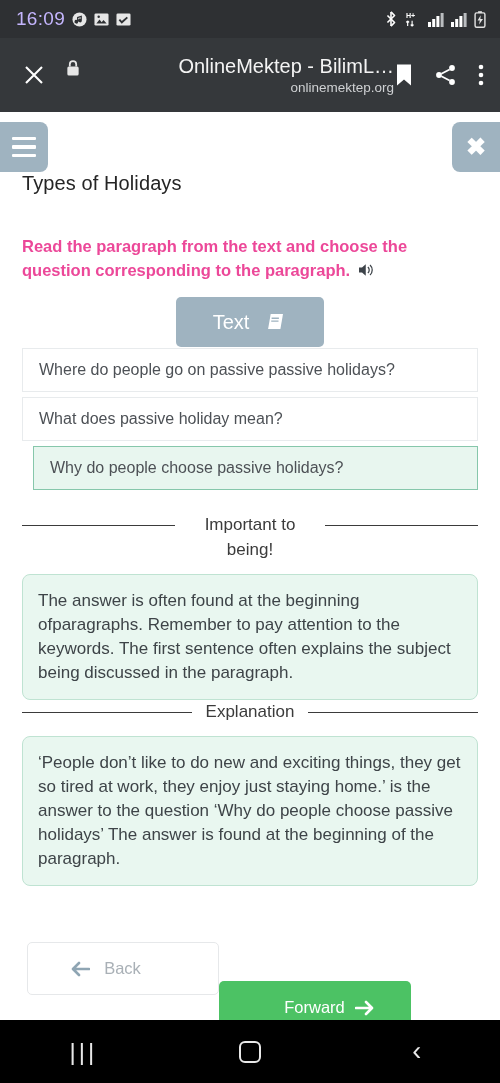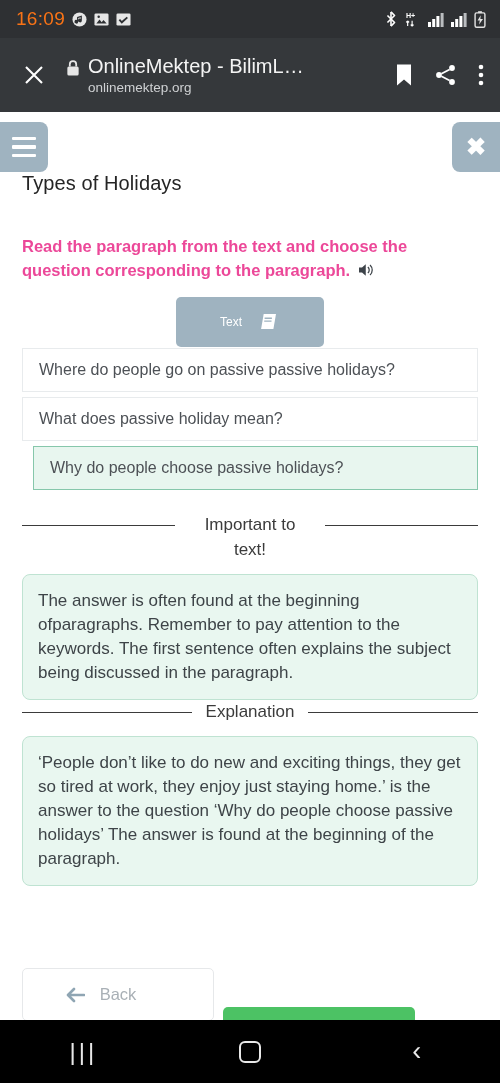--- a/index.html
+++ b/index.html
@@ -18,7 +18,7 @@
     padding: 0 14px 0 16px;
   }
   .sb-left { display: flex; align-items: center; gap: 7px; }
-  .sb-clock { font-size: 19px; letter-spacing: .3px; color: #f97316; }
+  .sb-clock { font-size: 19px; letter-spacing: .3px; color: #c4b5fd; }
   .sb-right { display: flex; align-items: center; gap: 7px; }
   .ico { display: inline-flex; align-items: center; justify-content: center; }
 

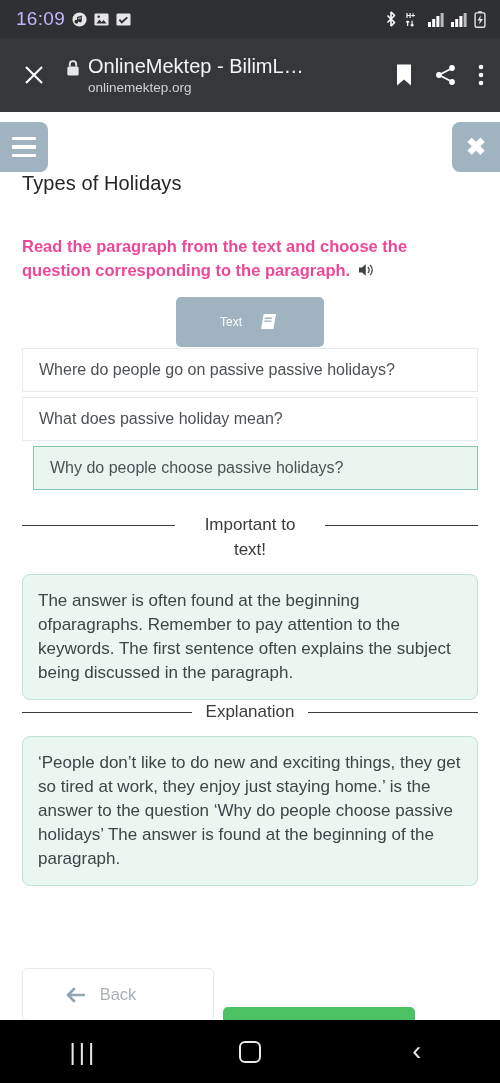--- a/index.html
+++ b/index.html
@@ -28,7 +28,7 @@
     display: flex; align-items: center; padding: 0 12px 0 14px;
   }
   .tb-close { width: 40px; display: flex; justify-content: center; align-items: center; }
-  .tb-info { flex: 1; display: flex; align-items: flex-start; padding-left: 12px; min-width: 0; }
+  .tb-info { flex: 1; display: flex; align-items: flex-start; padding-left: 12px; min-width: 0; text-align: right; }
   .tb-lock { margin-top: 6px; margin-right: 8px; flex: none; }
   .tb-text { min-width: 0; }
   .tb-title {

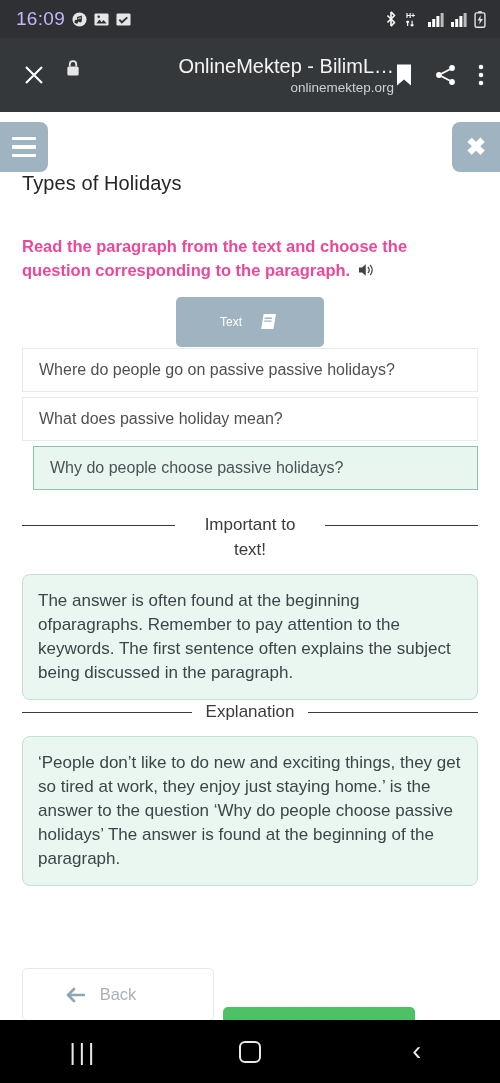--- a/index.html
+++ b/index.html
@@ -73,7 +73,7 @@
     position: absolute; left: 176px; top: 185px;
     width: 148px; height: 50px; background: #9fb3c0; border-radius: 5px;
     display: flex; align-items: center; justify-content: center; gap: 16px;
-    color: #fff; font-size: 12px;
+    color: #fff; font-size: 20px;
   }
 
   .options { position: absolute; left: 22px; top: 236px; width: 456px; }

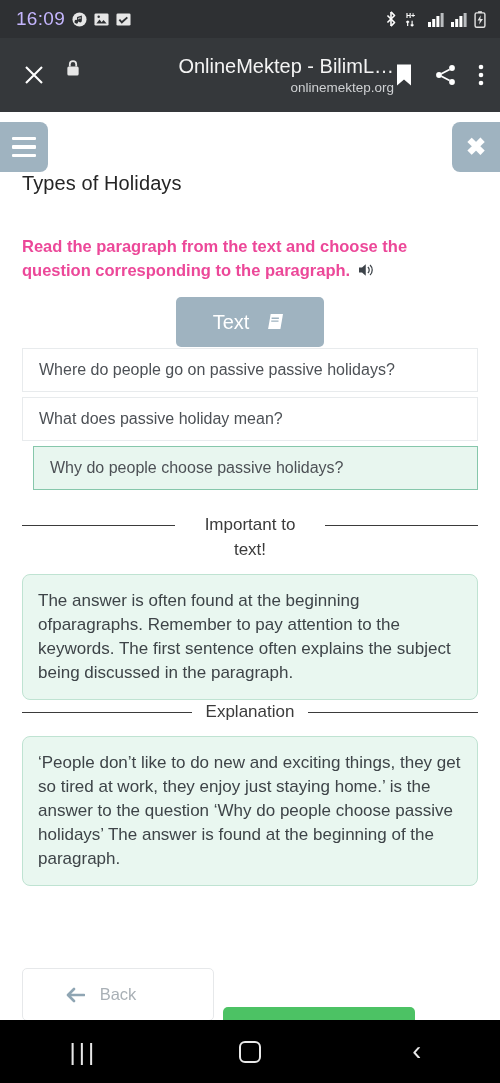--- a/index.html
+++ b/index.html
@@ -288,7 +288,7 @@
     <div class="sec sec-important">
       <div class="sec-head">
         <div class="sec-line"></div>
-        <div class="sec-title">Important to text!</div>
+        <div class="sec-title">Important to being!</div>
         <div class="sec-line"></div>
       </div>
       <div class="callout">The answer is often found at the beginning ofparagraphs. Remember to pay attention to the keywords. The first sentence often explains the subject being discussed in the paragraph.</div>

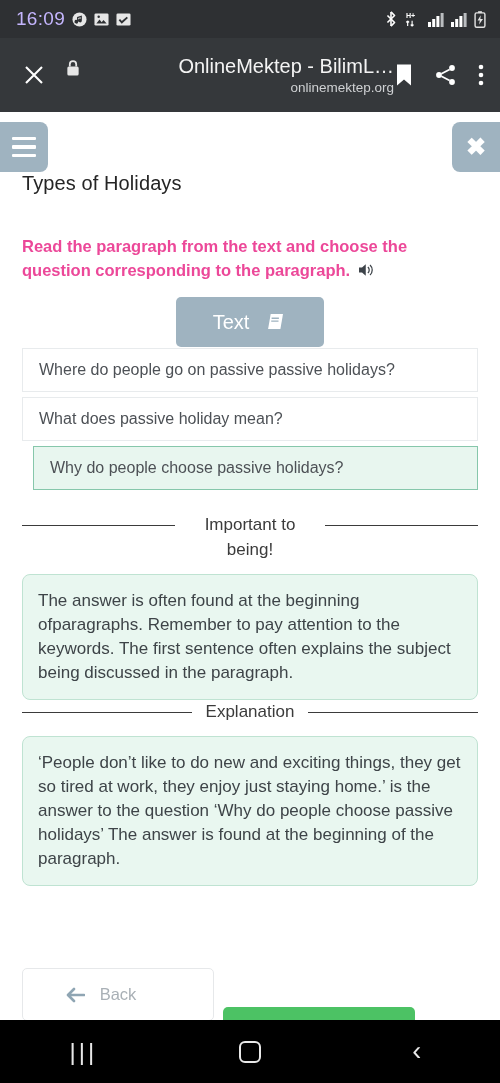--- a/index.html
+++ b/index.html
@@ -102,8 +102,8 @@
   .sec-explanation { top: 587px; }
 
   .navbtns {
-    position: absolute; left: 22px; top: 856px; width: 393px;
-    display: flex; justify-content: space-between;
+    position: absolute; left: 22px; top: 830px; width: 393px;
+    display: flex; justify-content: center;
   }
   .btn {
     width: 192px; height: 53px; border-radius: 5px;

